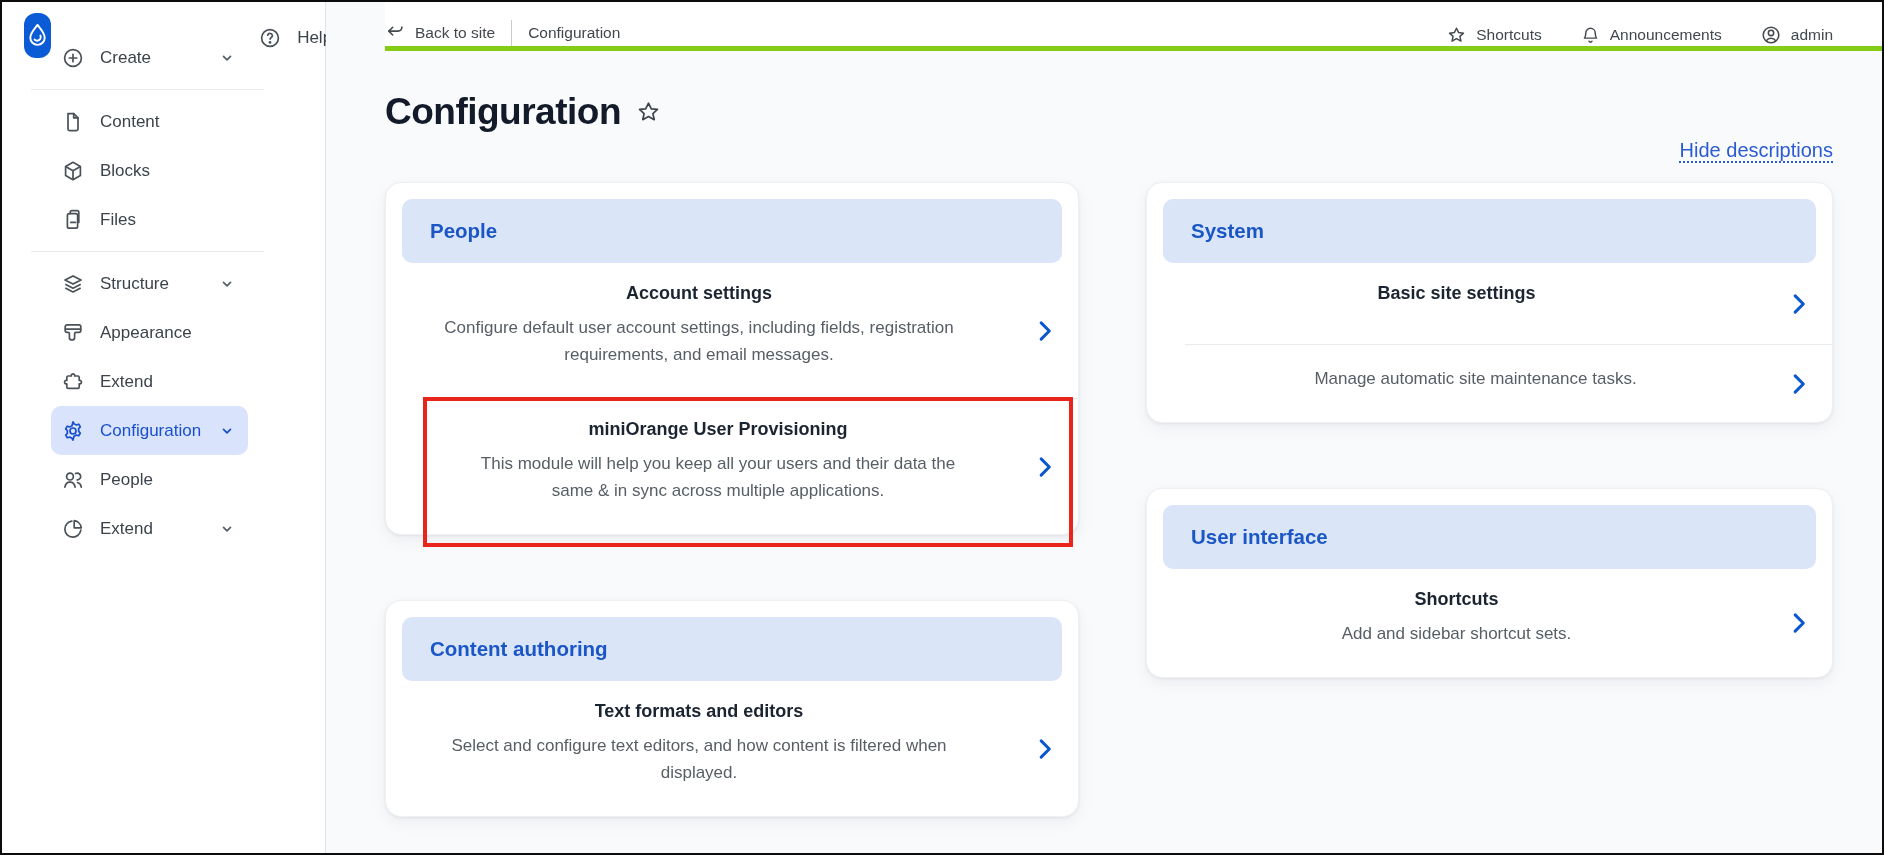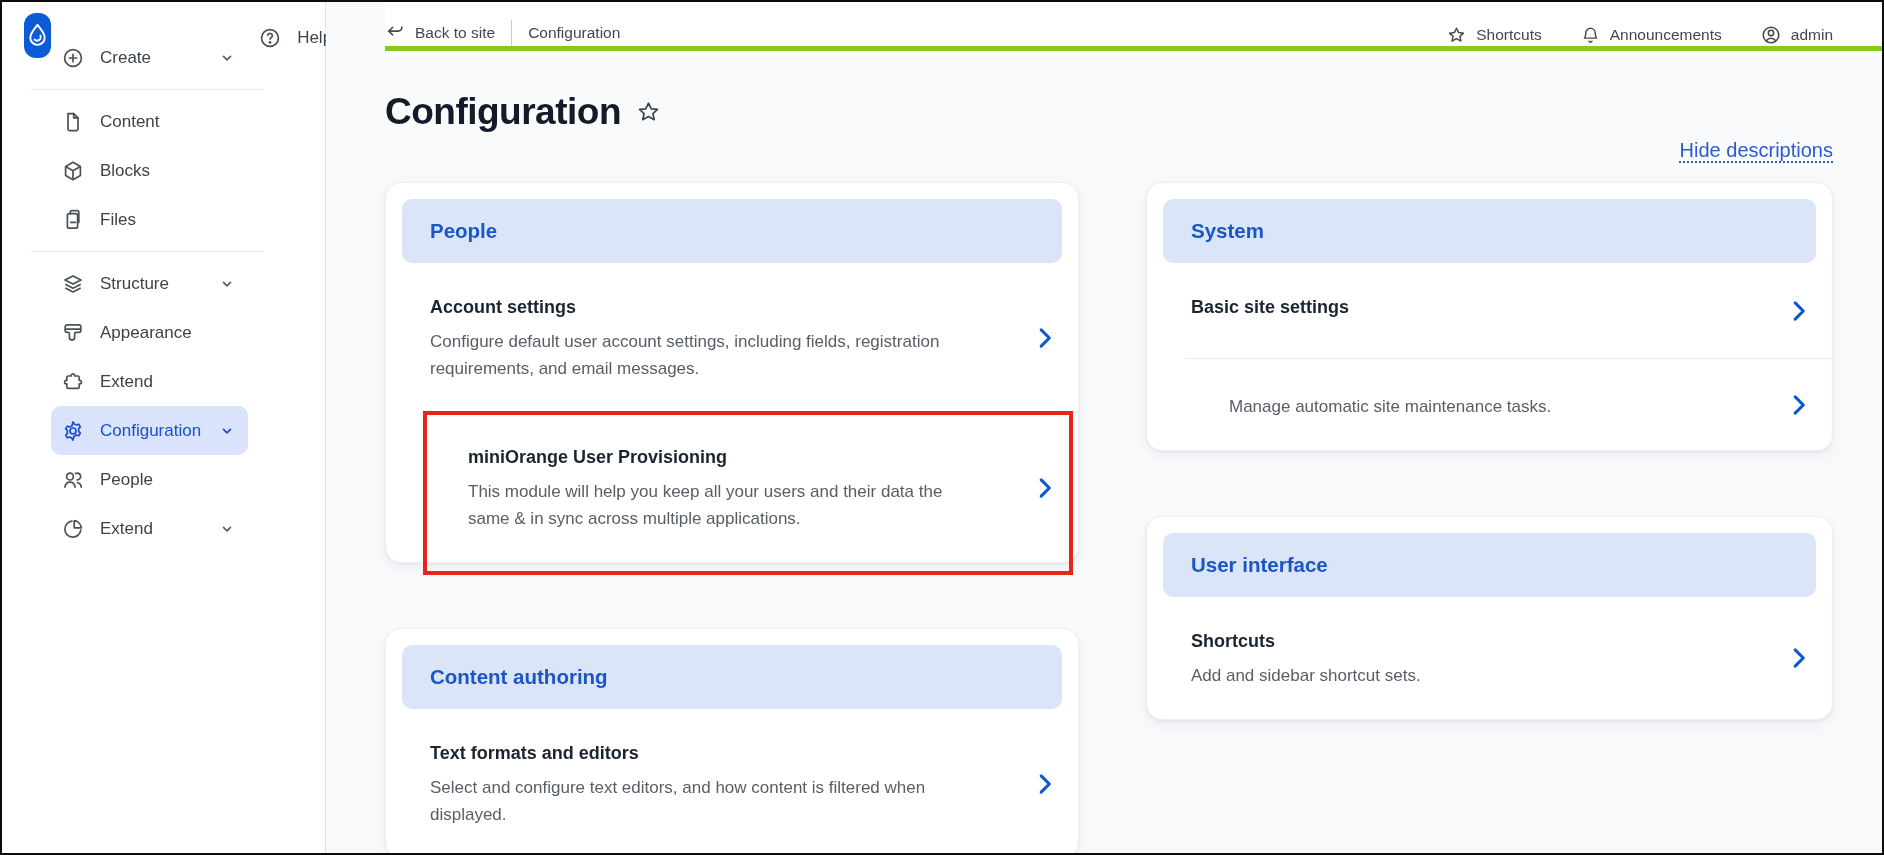--- a/index.html
+++ b/index.html
@@ -48,7 +48,7 @@
           box-shadow:0 1px 3px rgba(16,24,40,.07), 0 6px 16px rgba(16,24,40,.05); }
   .card-header { margin:16px 16px 0 16px; background:#dbe5f8; border-radius:10px; padding:20px 28px; }
   .card-header span { font-size:20.5px; font-weight:700; color:#1a56c6; }
-  .card-item { position:relative; padding:34px 110px 30px 44px; cursor:pointer; }
+  .card-item { position:relative; padding:20px 110px 30px 44px; cursor:pointer;text-align:center; }
   .card-item + .card-item { border-top:1px solid #e9ebee;margin-left:38px; }
   .card-item h3 { font-size:18px; font-weight:700; color:#1b2431; margin-bottom:10px; }
   .card-item p { font-size:17px; line-height:27px; color:#585e66; max-width:575px; }

